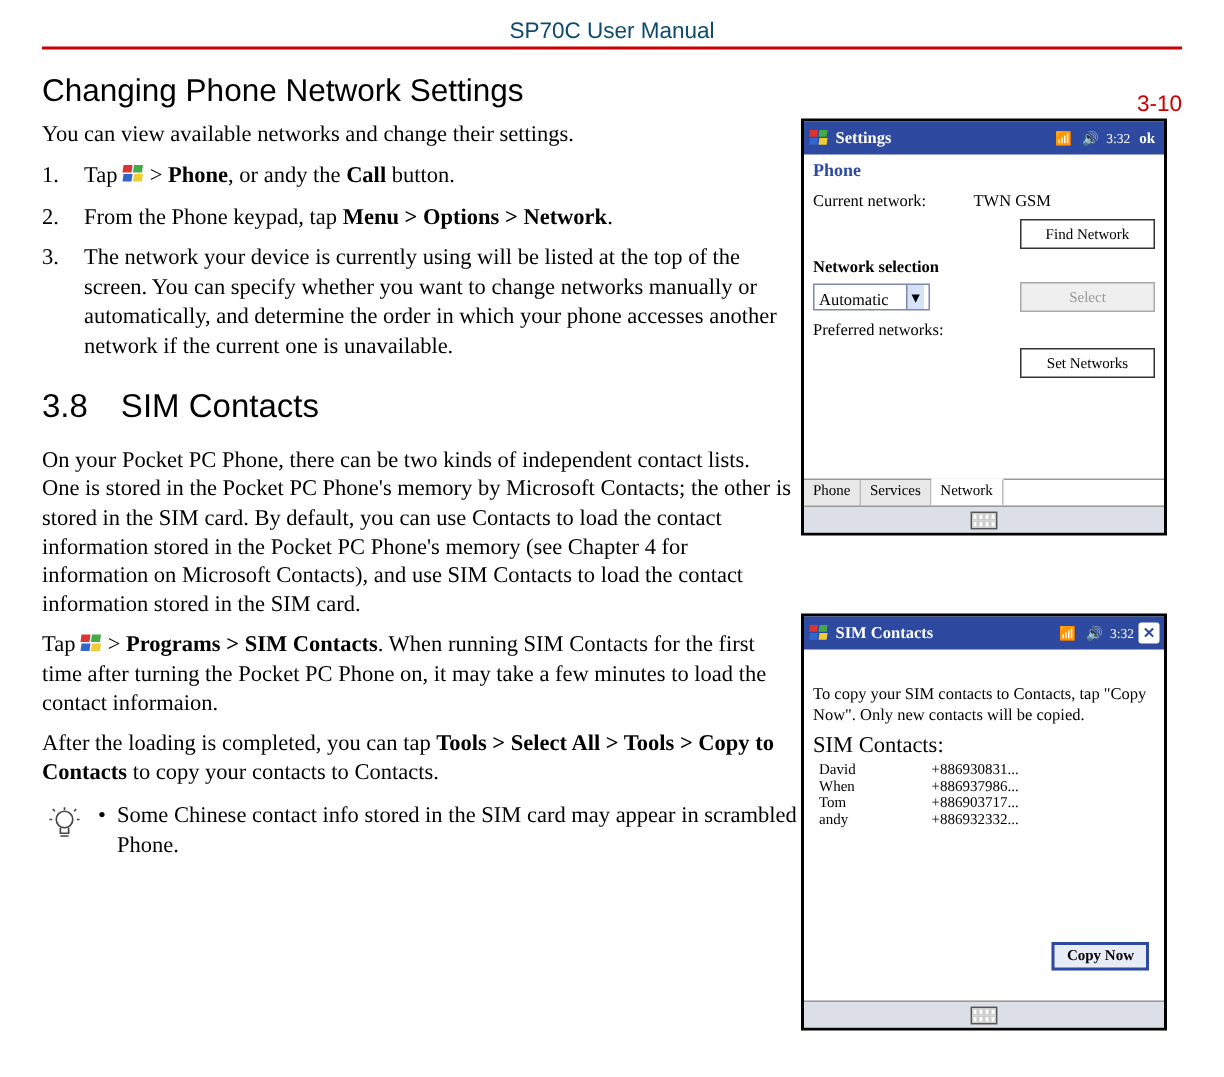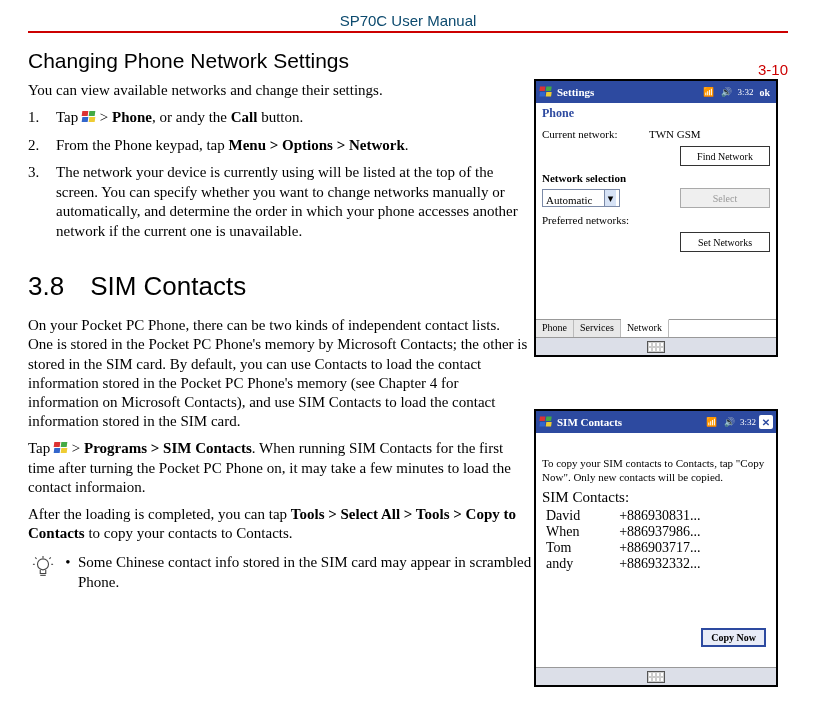--- a/index.html
+++ b/index.html
@@ -55,8 +55,8 @@
   h2.num-section {
     font-family: Arial, Helvetica, sans-serif;
     font-weight: normal;
-    font-size: 26px;
-    margin: 30px 0 14px 0;
+    font-size: 22px;
+    margin: 17px 0 14px 0;
   }
   p.body { font-size: 15px; margin-bottom: 8px; line-height: 1.28; }
   ol.steps { list-style: none; padding: 0; margin: 0; }

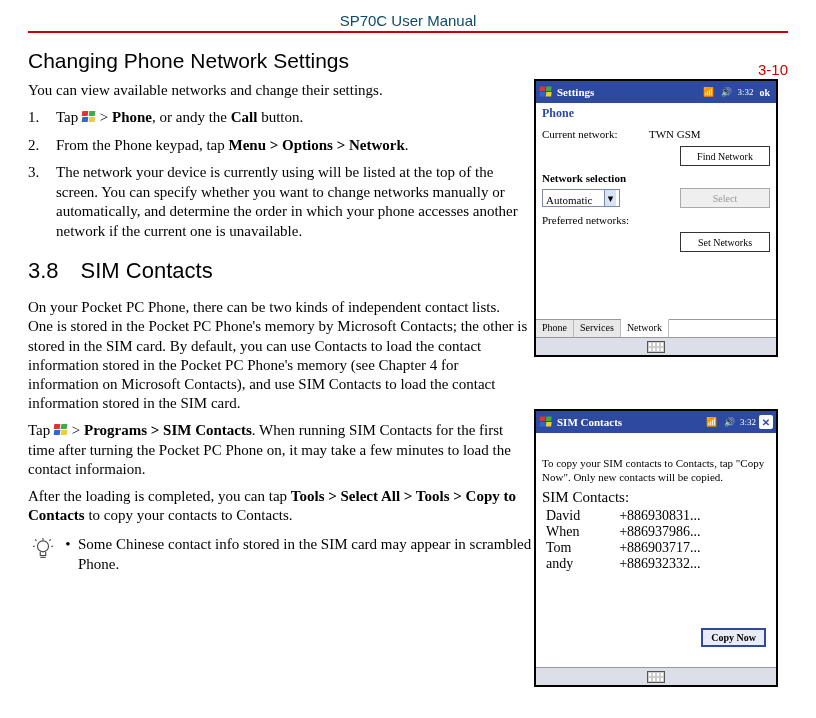--- a/index.html
+++ b/index.html
@@ -213,7 +213,7 @@
   .contacts-table {
     width: 100%;
     border-collapse: collapse;
-    font-size: 14px;
+    font-size: 10px;
     margin-top: 2px;
   }
   .contacts-table td { padding: 0 4px; }

